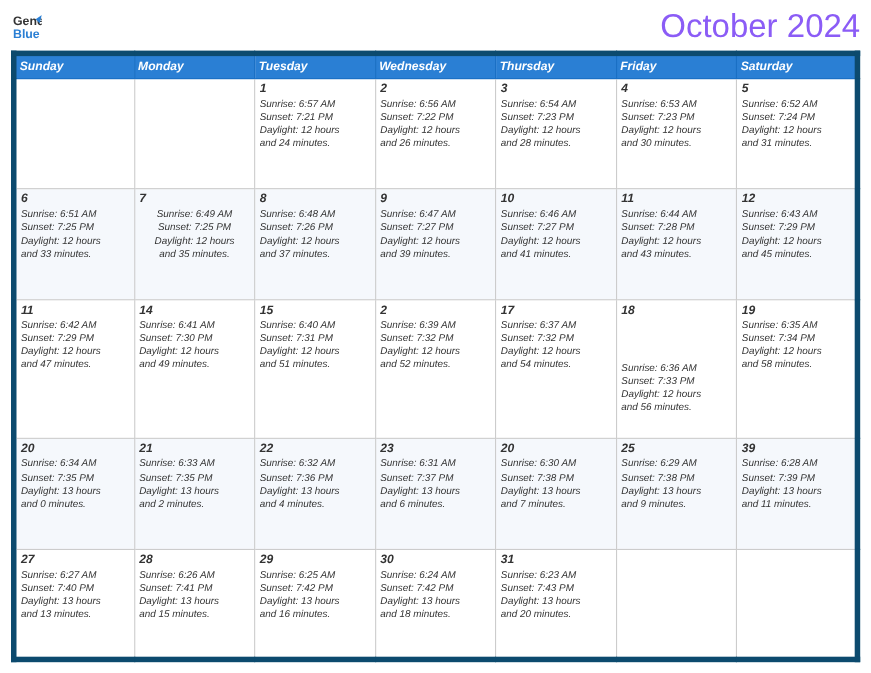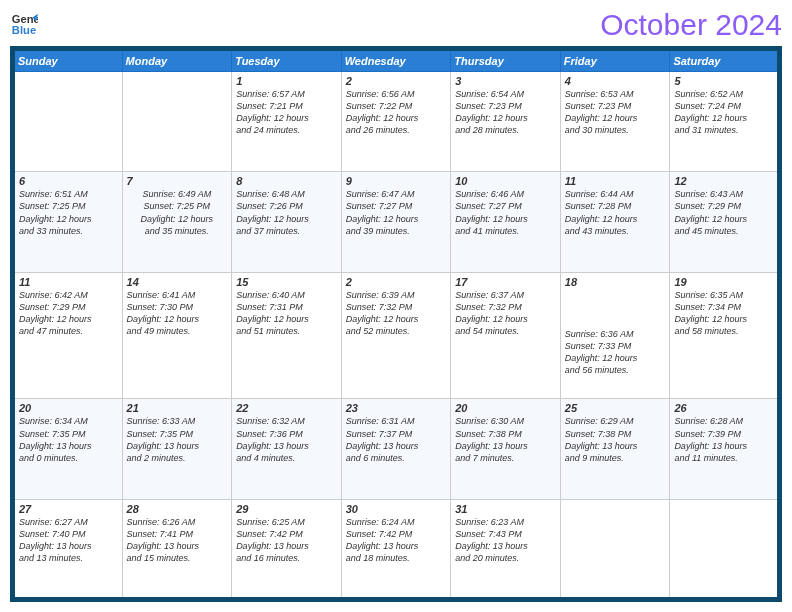--- a/index.html
+++ b/index.html
@@ -309,7 +309,7 @@
 and 9 minutes.</div>
           </td>
           <td>
-            <span class="day-num">26</span>
+            <span class="day-num">39</span>
             <div class="cell-content" style="white-space: pre-line;">Sunrise: 6:28 AM
 Sunset: 7:39 PM
 Daylight: 13 hours

